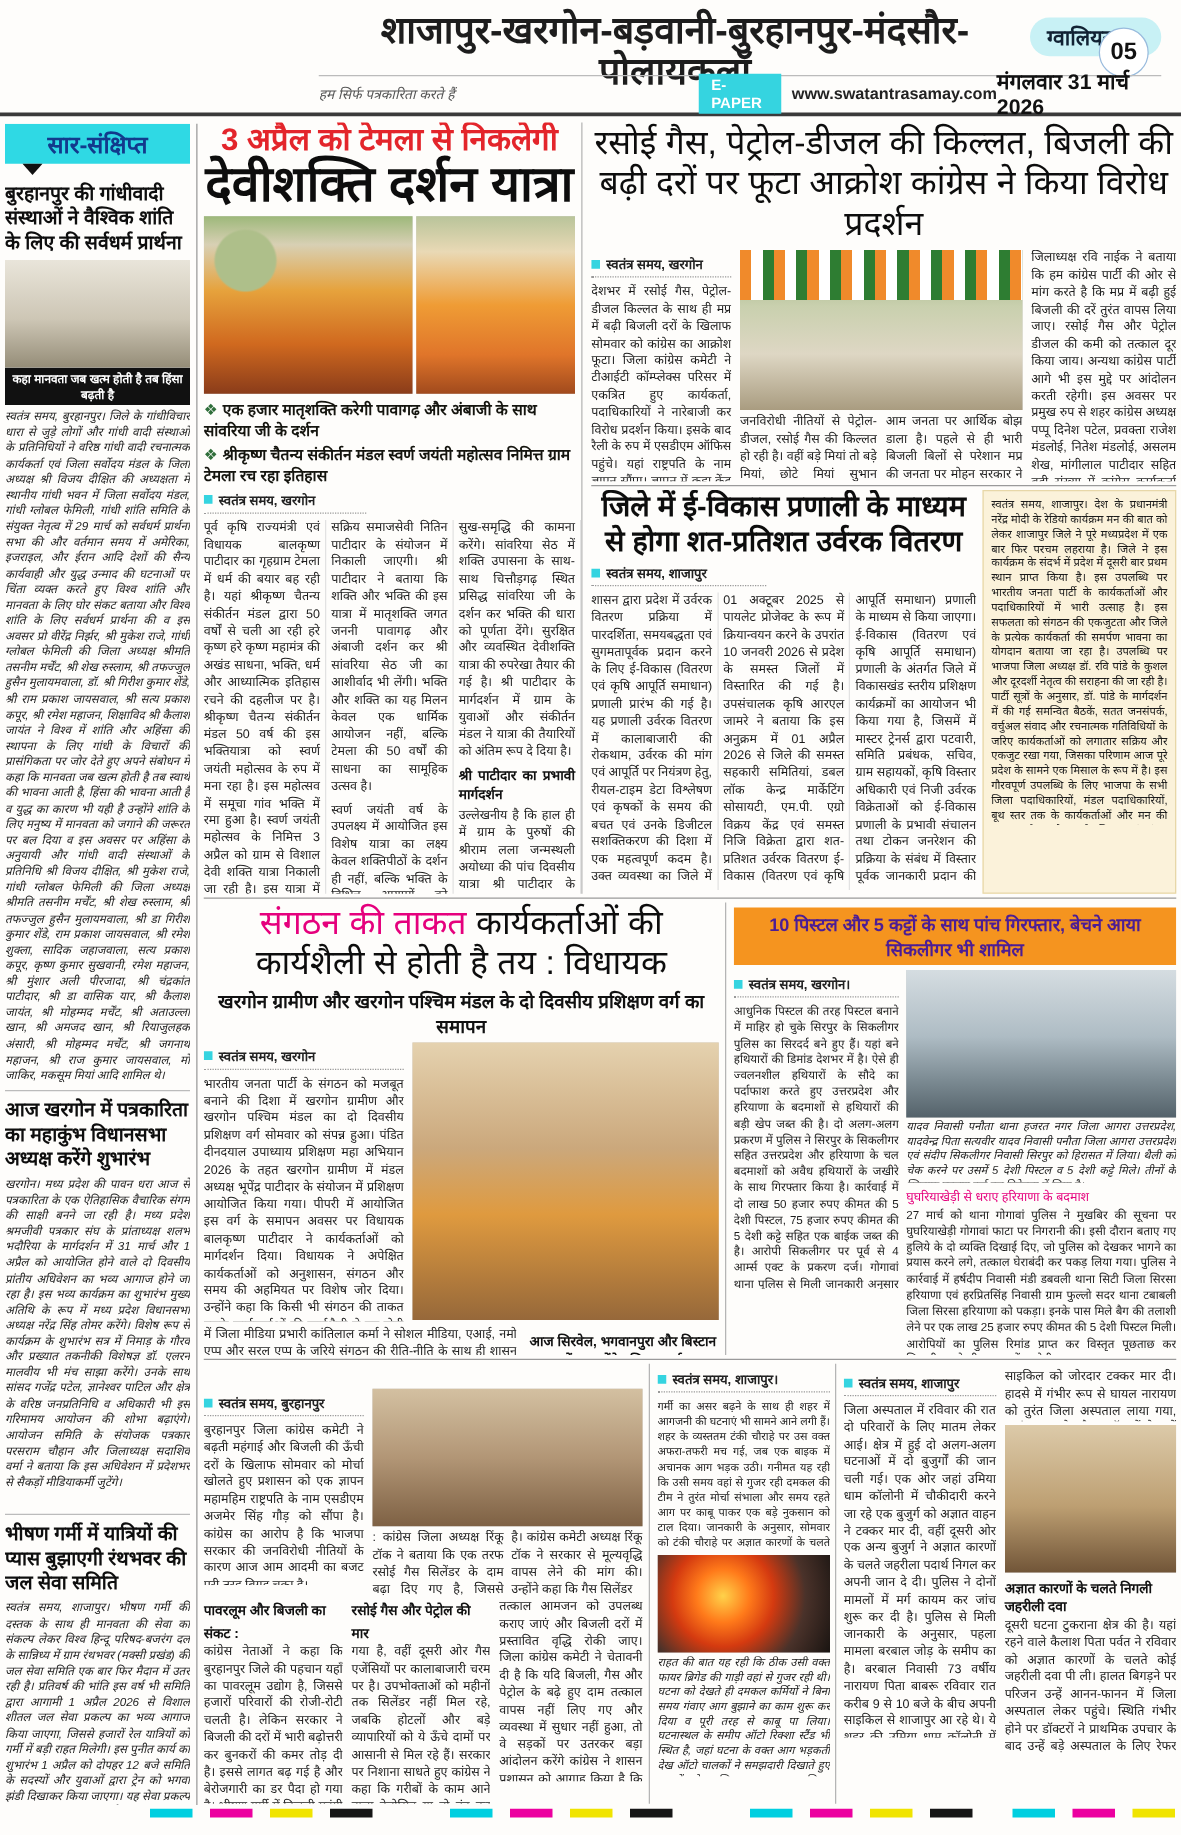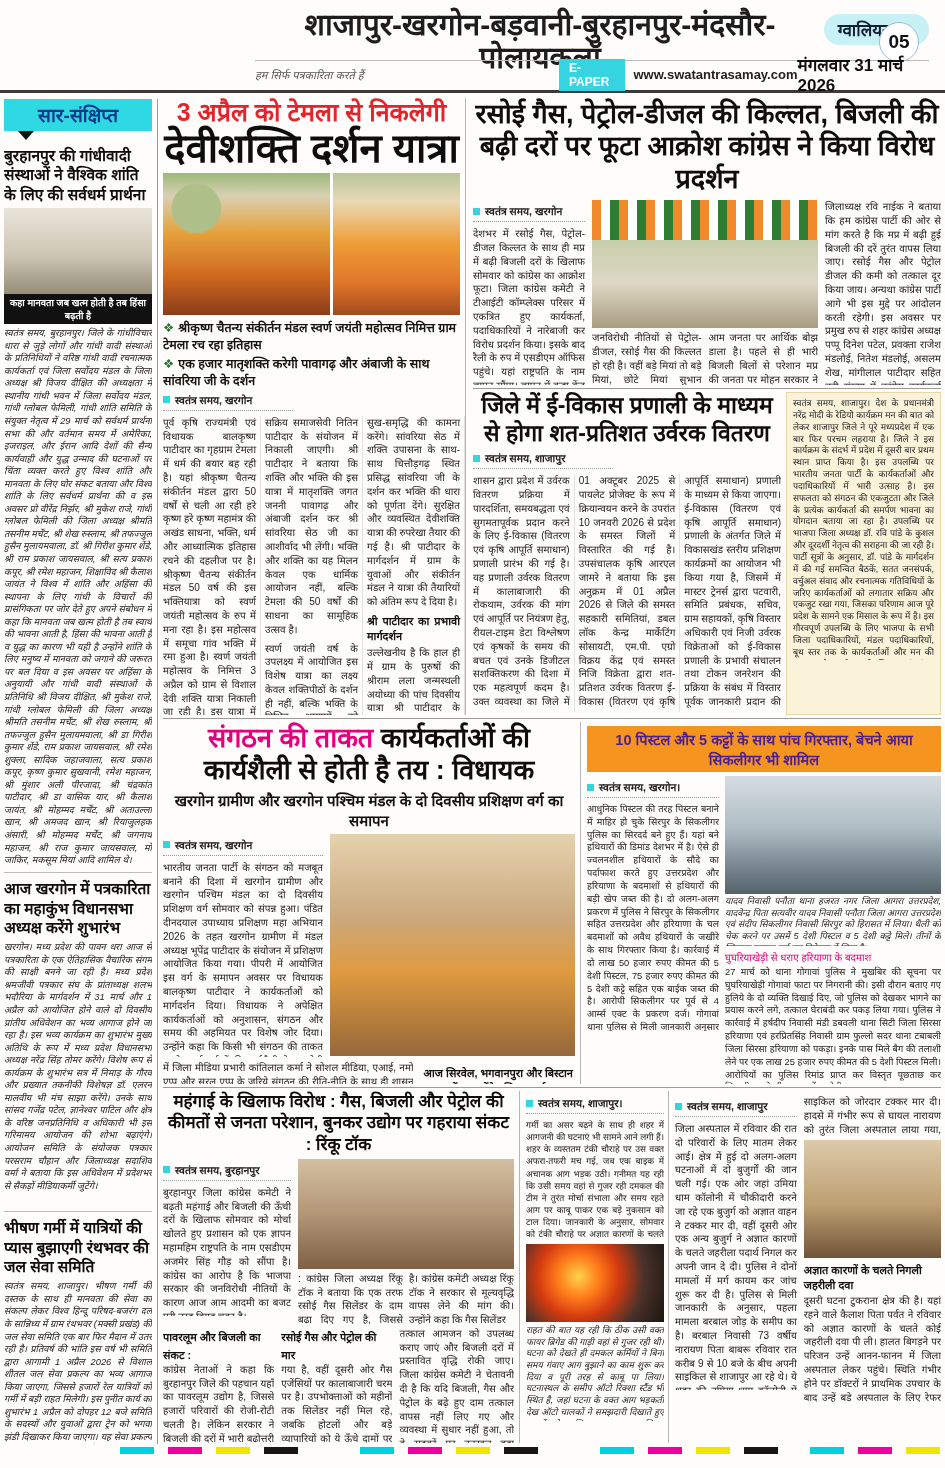--- a/index.html
+++ b/index.html
@@ -62,7 +62,7 @@
   
   .kicker-red{color:#e3252b;font-size:25px;font-weight:800;text-align:center;line-height:1.15;}
   .hl-xl{font-size:40px;font-weight:800;color:#0d0d0d;text-align:center;line-height:1.05;}
-  .hl-lg{font-size:27px;font-weight:700;color:#0d0d0d;text-align:center;line-height:1.2;}
+  .hl-lg{font-size:27px;font-weight:400;color:#0d0d0d;text-align:center;line-height:1.2;}
   .hl-md{font-size:23px;font-weight:800;color:#0d0d0d;text-align:center;line-height:1.2;}
   .hl-sm{font-size:17px;font-weight:800;color:#0d0d0d;text-align:center;line-height:1.25;}
   .accent-mag{color:#e5007d;}

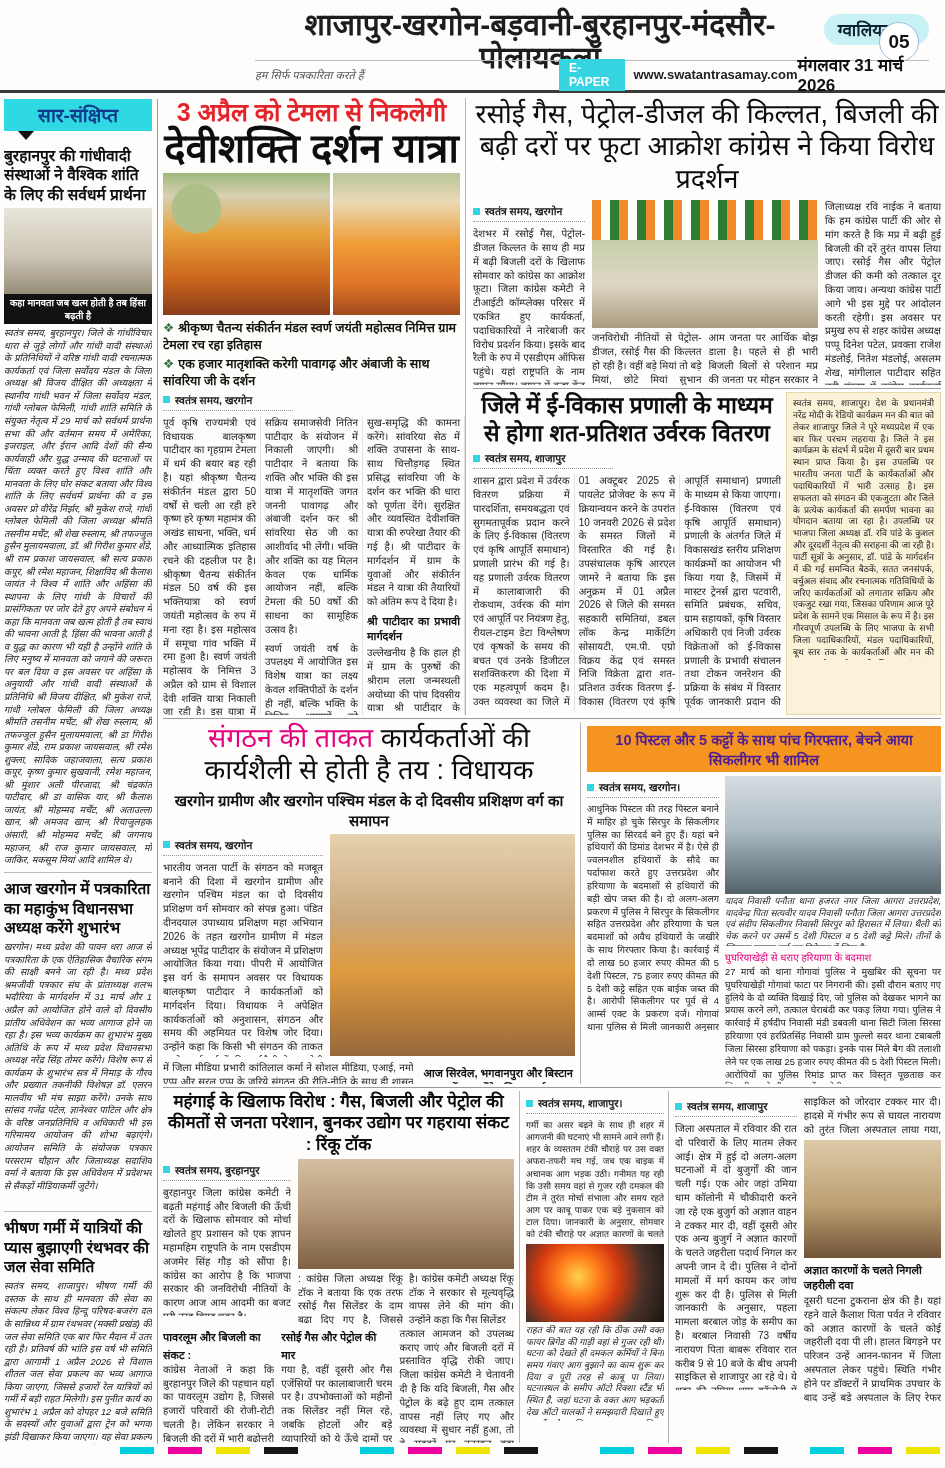--- a/index.html
+++ b/index.html
@@ -131,8 +131,8 @@
       <div class="photo ph-saffron2" style="width:127px;height:142px;"></div>
     </div>
     <div class="bullets" style="margin-top:4px;">
+      <div><span class="dia">❖</span><span>एक हजार मातृशक्ति करेगी पावागढ़ और अंबाजी के साथ सांवरिया जी के दर्शन</span></div>
       <div><span class="dia">❖</span><span>श्रीकृष्ण चैतन्य संकीर्तन मंडल स्वर्ण जयंती महोत्सव निमित्त ग्राम टेमला रच रहा इतिहास</span></div>
-      <div><span class="dia">❖</span><span>एक हजार मातृशक्ति करेगी पावागढ़ और अंबाजी के साथ सांवरिया जी के दर्शन</span></div>
     </div>
     <div class="byline" style="width:130px;">
       <span class="sq"></span>

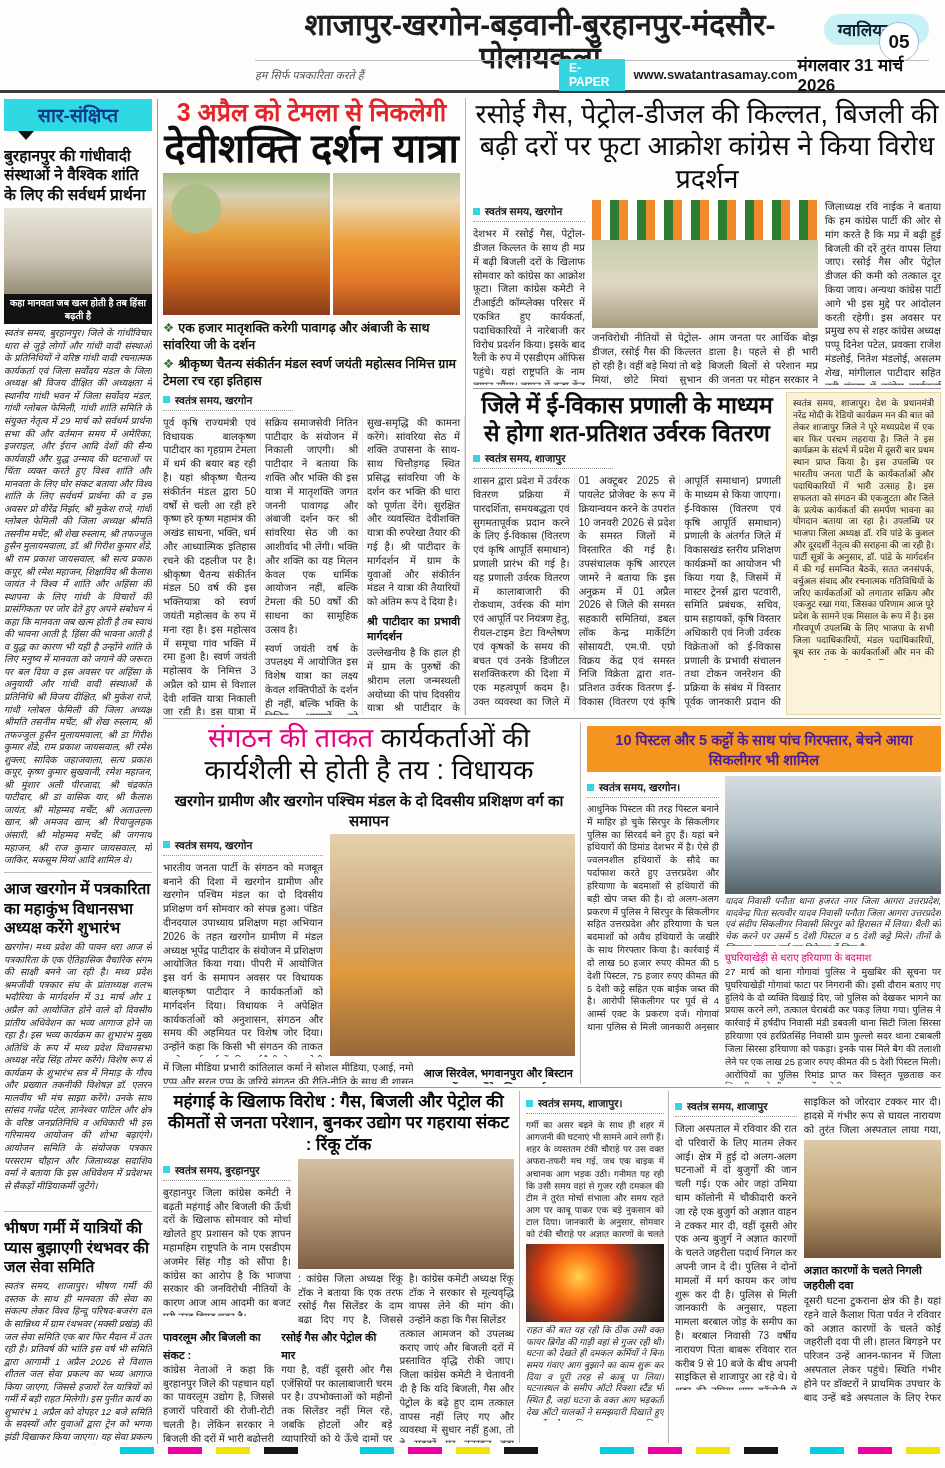--- a/index.html
+++ b/index.html
@@ -231,7 +231,6 @@
   <div class="sep-h" style="left:163px;top:1087px;width:778px;"></div>
 
   <div class="art" style="left:163px;top:1091px;width:357px;height:352px;border-right:1px solid #b5b5b5;padding-right:5px;">
-    <div class="hl-sm">महंगाई के खिलाफ विरोध : गैस, बिजली और पेट्रोल की कीमतों से जनता परेशान, बुनकर उद्योग पर गहराया संकट : रिंकू टॉक</div>
     <div style="display:flex;gap:7px;margin-top:4px;">
       <div style="width:128px;flex:0 0 auto;">
         <div class="byline">

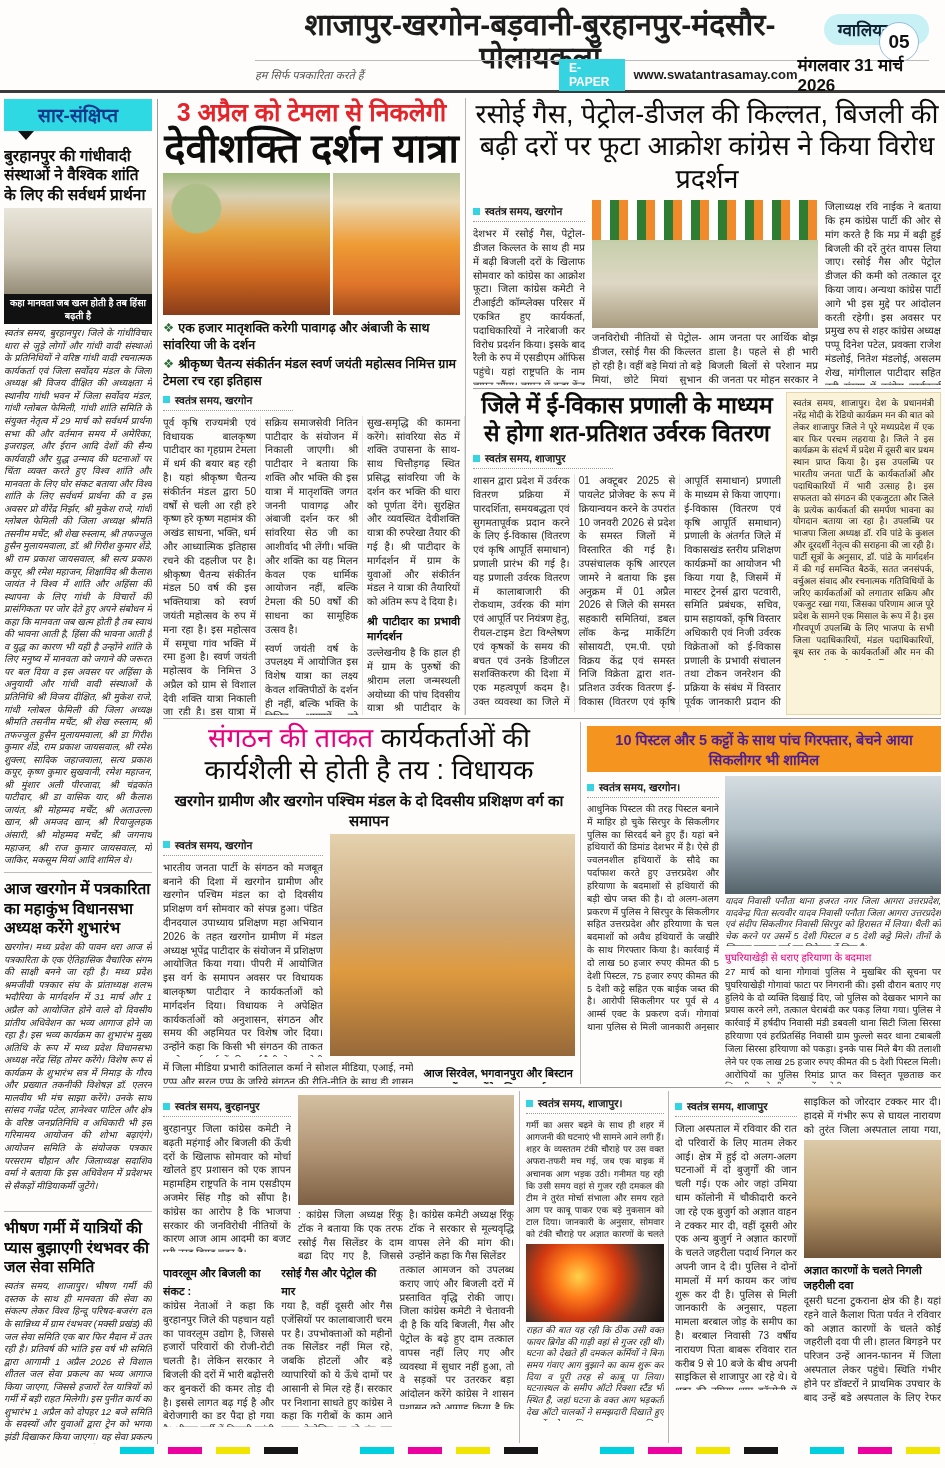--- a/index.html
+++ b/index.html
@@ -231,7 +231,7 @@
   <div class="sep-h" style="left:163px;top:1087px;width:778px;"></div>
 
   <div class="art" style="left:163px;top:1091px;width:357px;height:352px;border-right:1px solid #b5b5b5;padding-right:5px;">
-    <div style="display:flex;gap:7px;margin-top:4px;">
+    <div style="display:flex;gap:7px;margin-top:20px;">
       <div style="width:128px;flex:0 0 auto;">
         <div class="byline">
           <span class="sq"></span>

